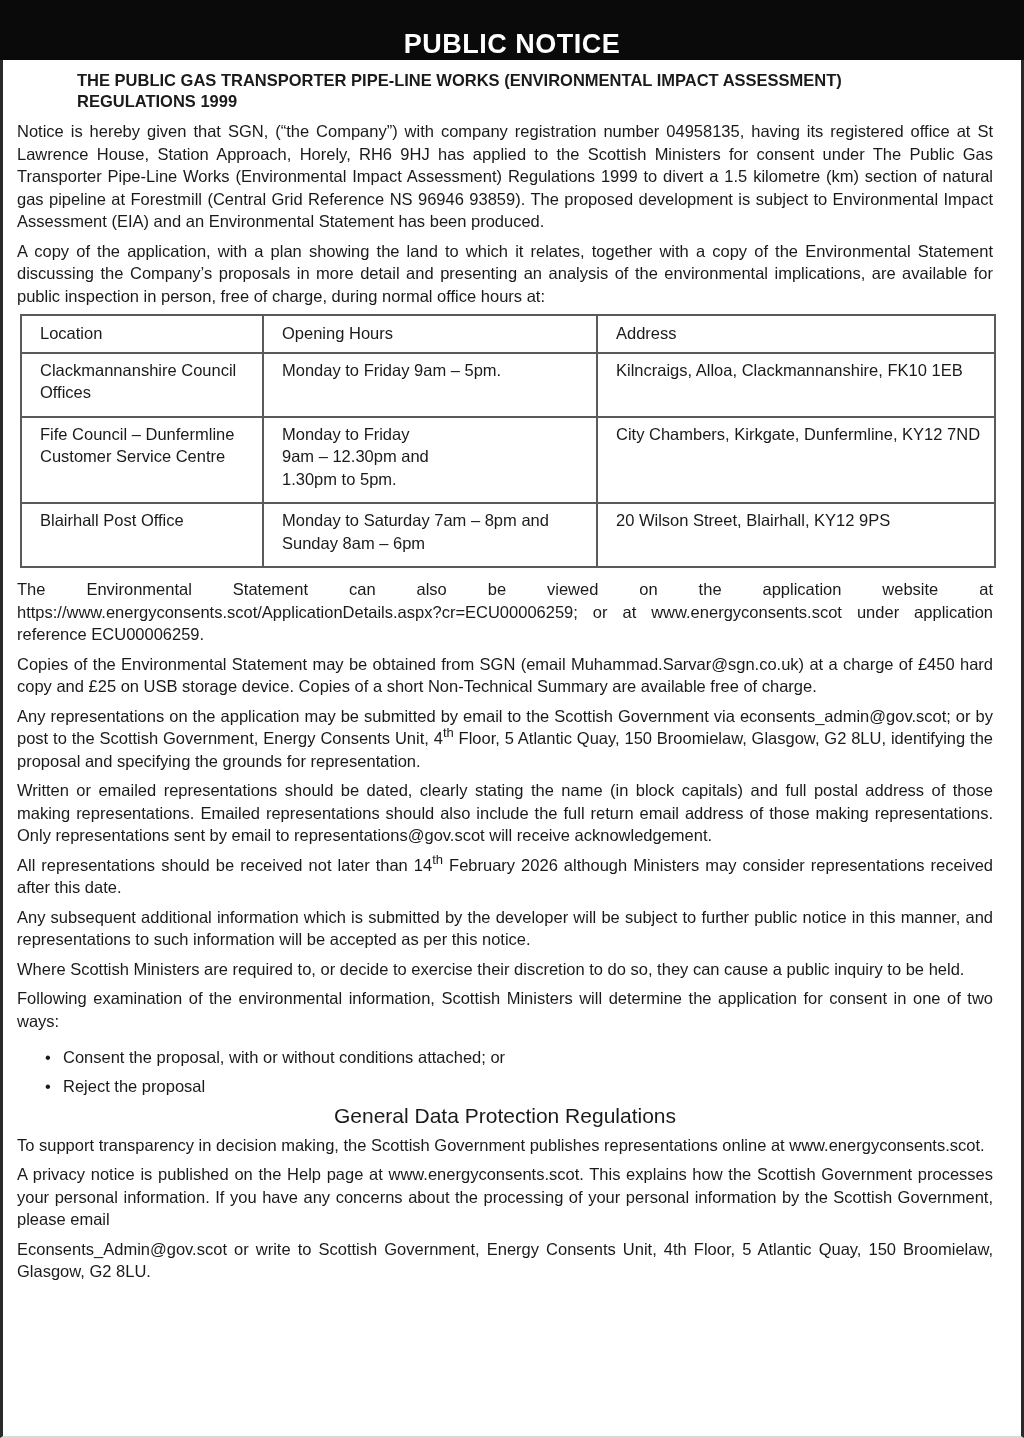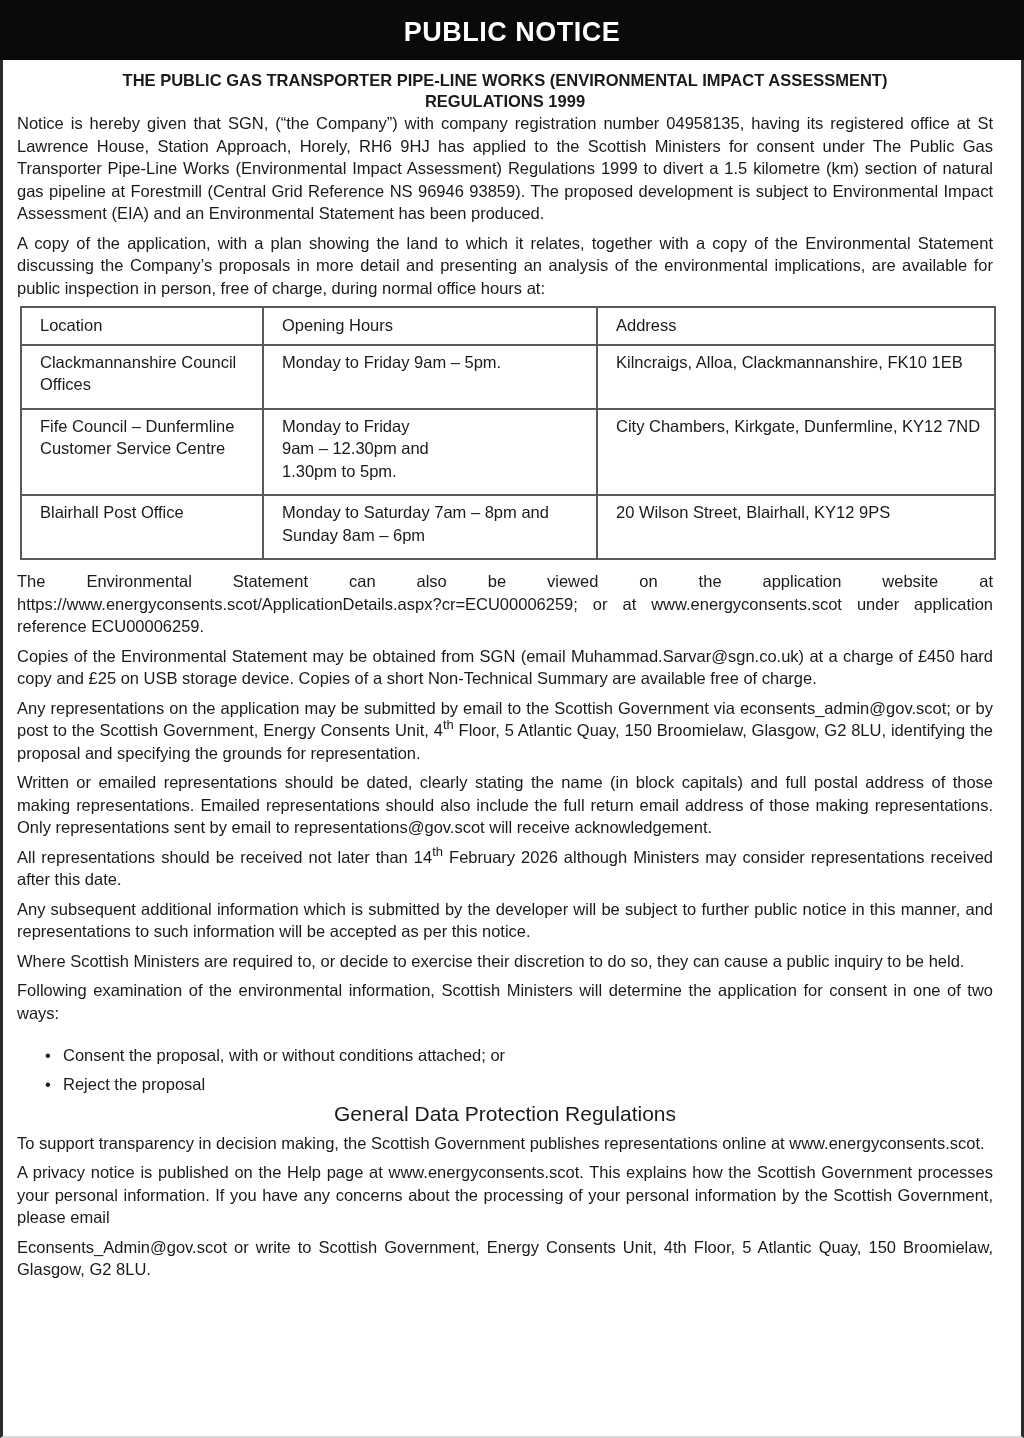--- a/index.html
+++ b/index.html
@@ -27,7 +27,7 @@
       background: #0a0a0a;
       height: 60px;
       display: flex;
-      align-items: center;
+      align-items: flex-end;
       justify-content: center;
       margin-left: -3px;
       margin-right: -3px;

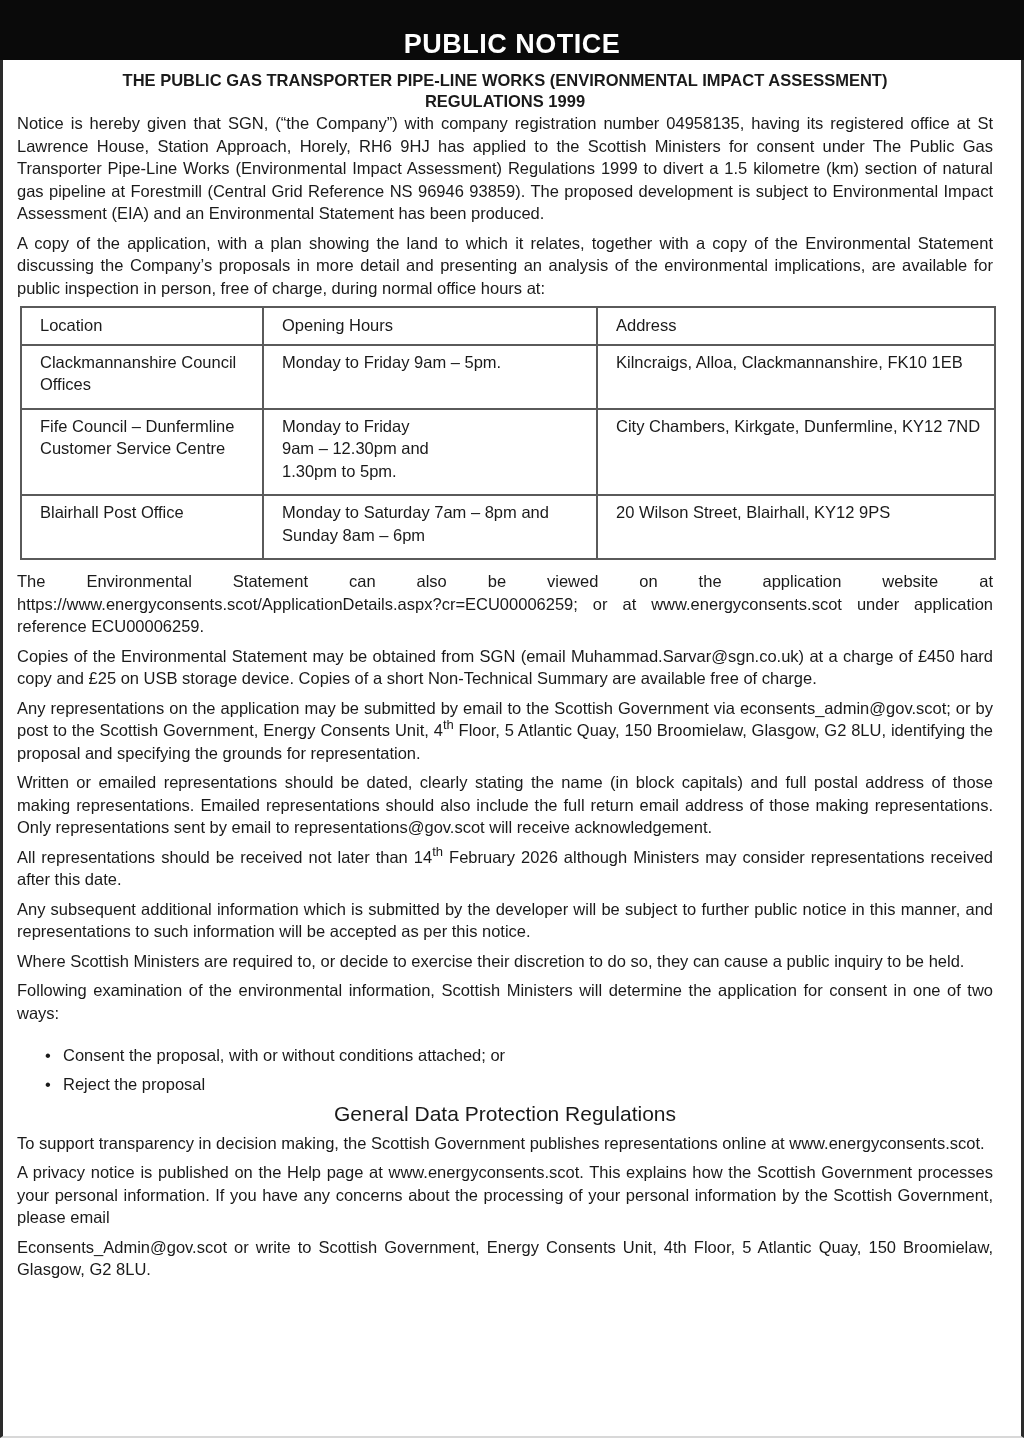--- a/index.html
+++ b/index.html
@@ -43,11 +43,10 @@
       padding: 0 28px 0 14px;
     }
     .doc-title {
-      text-align: center;
       font-weight: bold;
       font-size: 16.5px;
       line-height: 21px;
-      margin: 10px 0 0 0;
+      margin: 10px 0 8px 0;
       padding: 0 60px;
     }
     p.para {

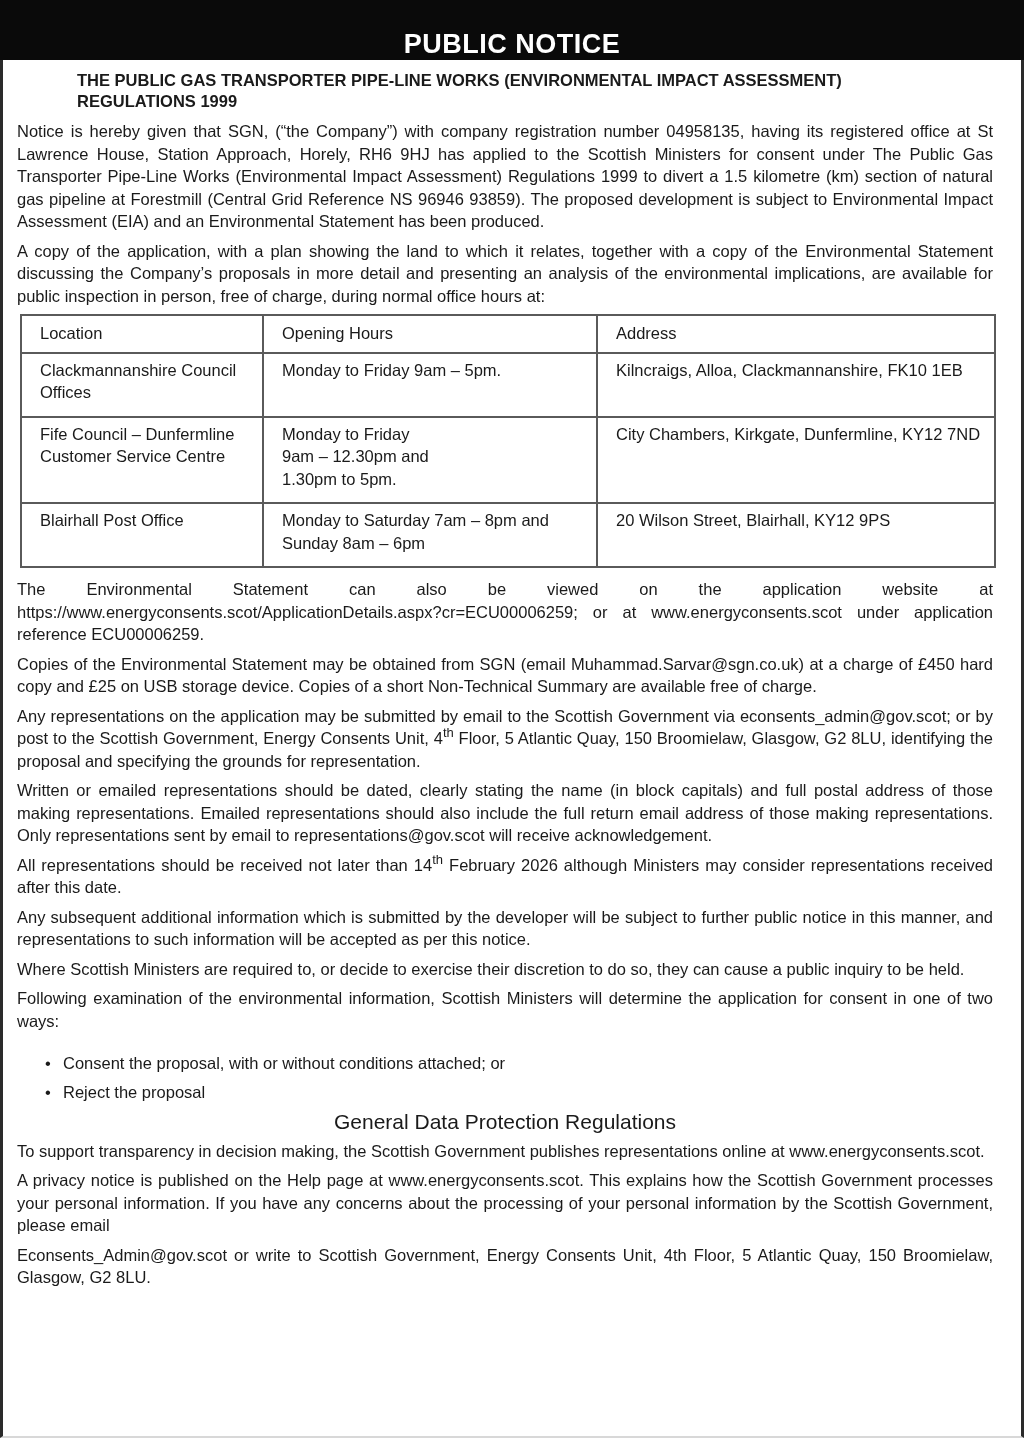--- a/index.html
+++ b/index.html
@@ -162,7 +162,7 @@
 
     <p class="para">Where Scottish Ministers are required to, or decide to exercise their discretion to do so, they can cause a public inquiry to be held.</p>
 
-    <p class="para" style="margin-bottom:20px;">Following examination of the environmental information, Scottish Ministers will determine the application for consent in one of two ways:</p>
+    <p class="para" style="margin-bottom:14px;">Following examination of the environmental information, Scottish Ministers will determine the application for consent in one of two ways:</p>
 
     <ul class="outcomes">
       <li>

